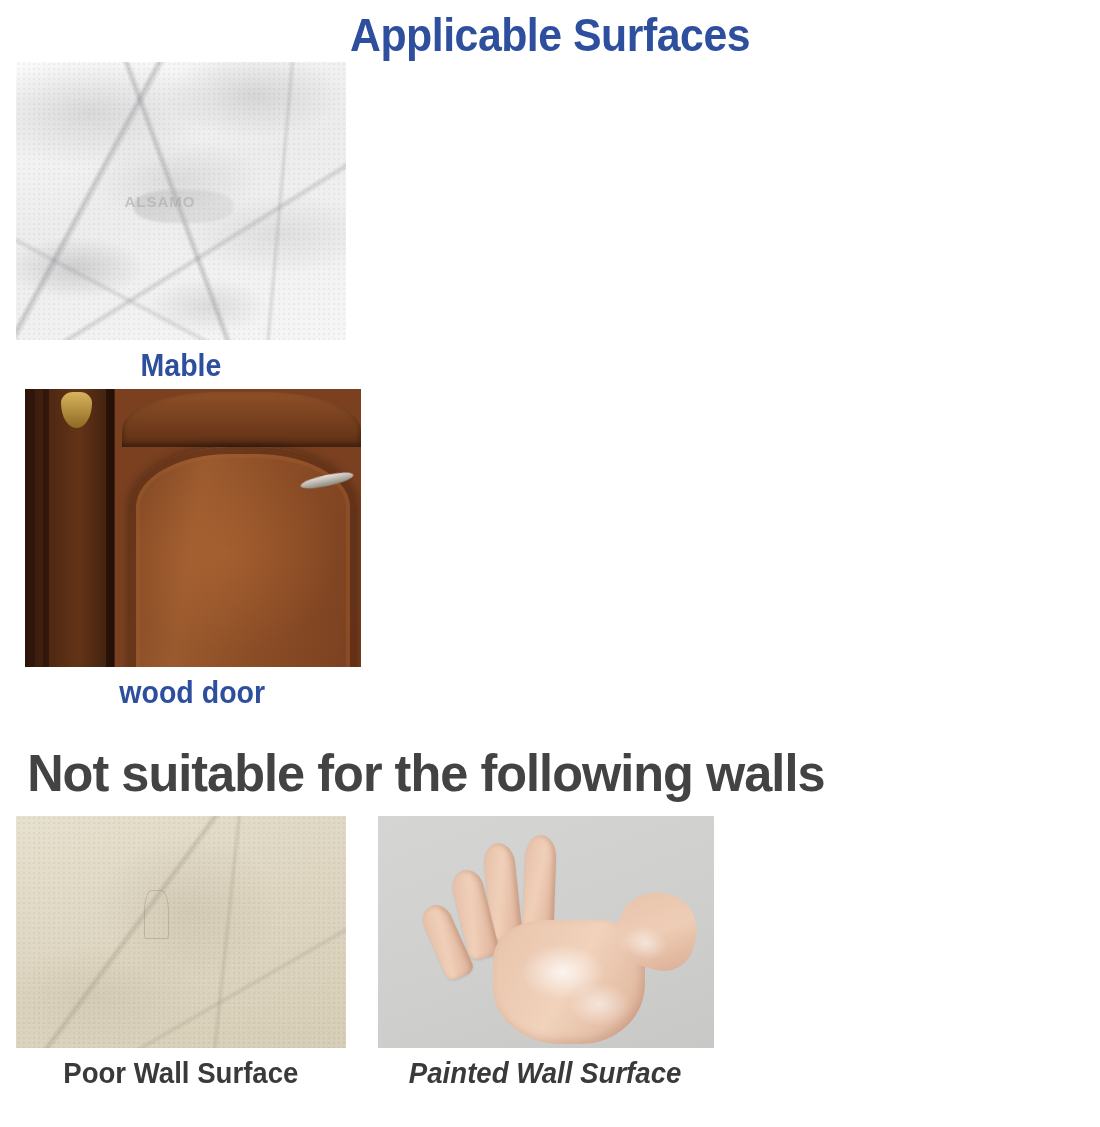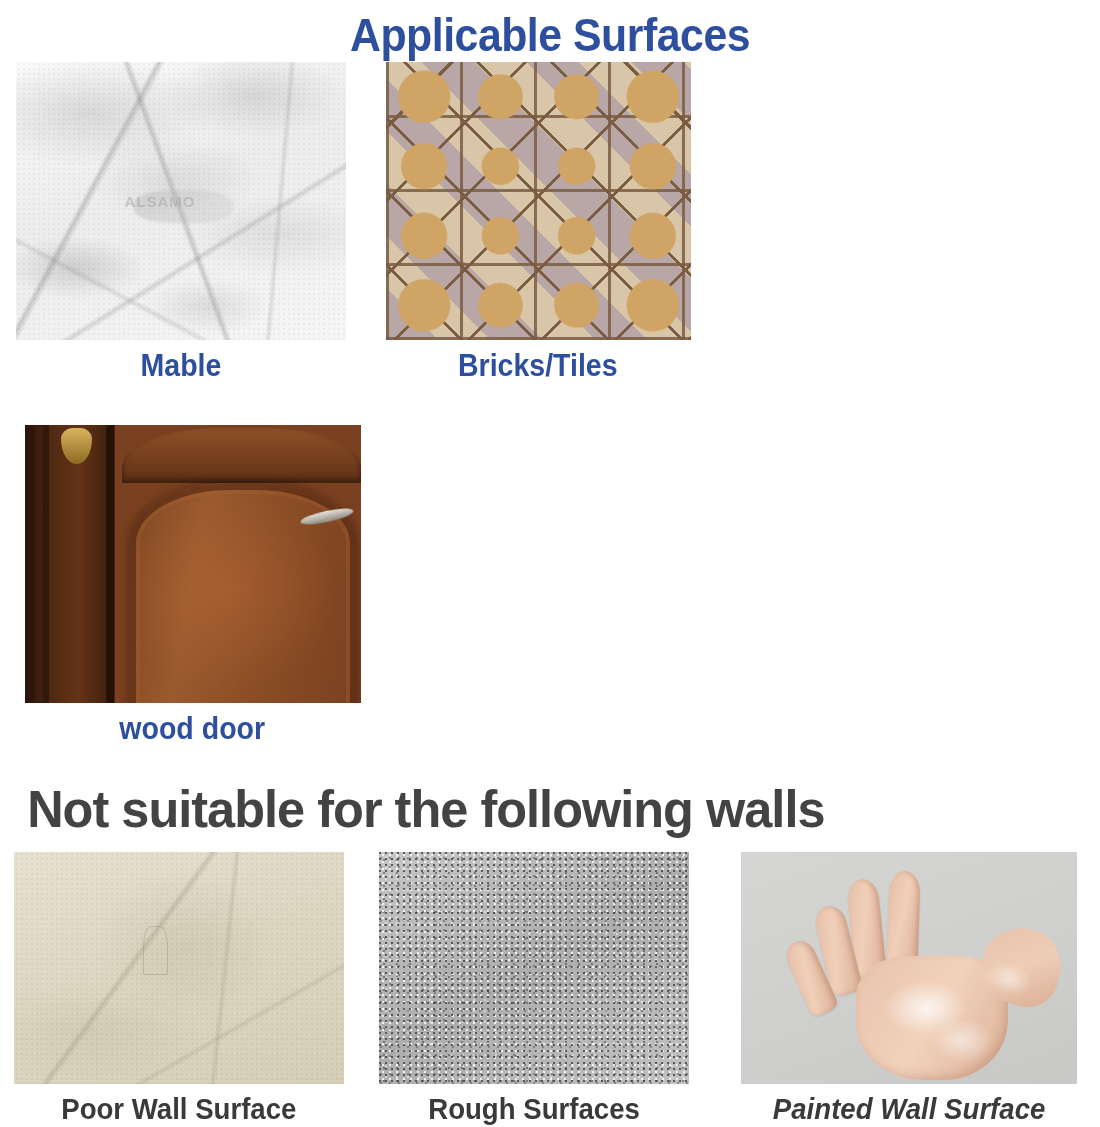--- a/index.html
+++ b/index.html
@@ -357,10 +357,6 @@
       <div class="caption blue" style="margin-top:10px;">Mable</div>
     </div>
 
-    <div class="cell" style="width:370px;">
-      <div class="thumb tex-tiles" style="width:305px;height:278px;"></div>
-      <div class="caption blue" style="margin-top:10px;">Bricks/Tiles</div>
-    </div>
 
 
   </div>

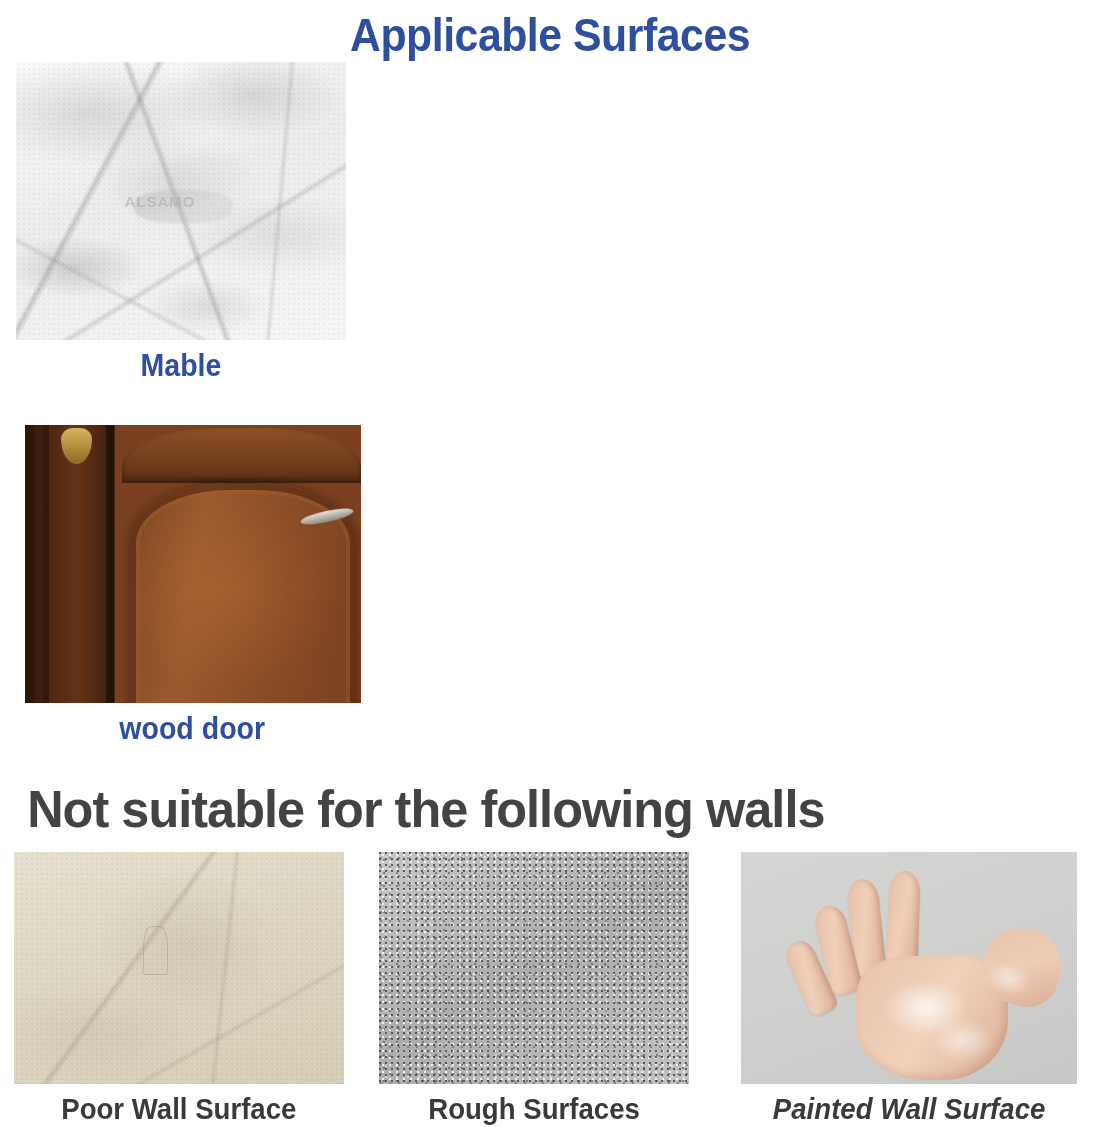--- a/index.html
+++ b/index.html
@@ -365,7 +365,7 @@
 
 
 
-    <div class="cell" style="width:385px;margin-top:36px;">
+    <div class="cell" style="width:385px;">
       <div class="thumb tex-door" style="width:336px;height:278px;">
         <div class="door-frame-shadow"></div>
         <div class="door-arch-top"></div>

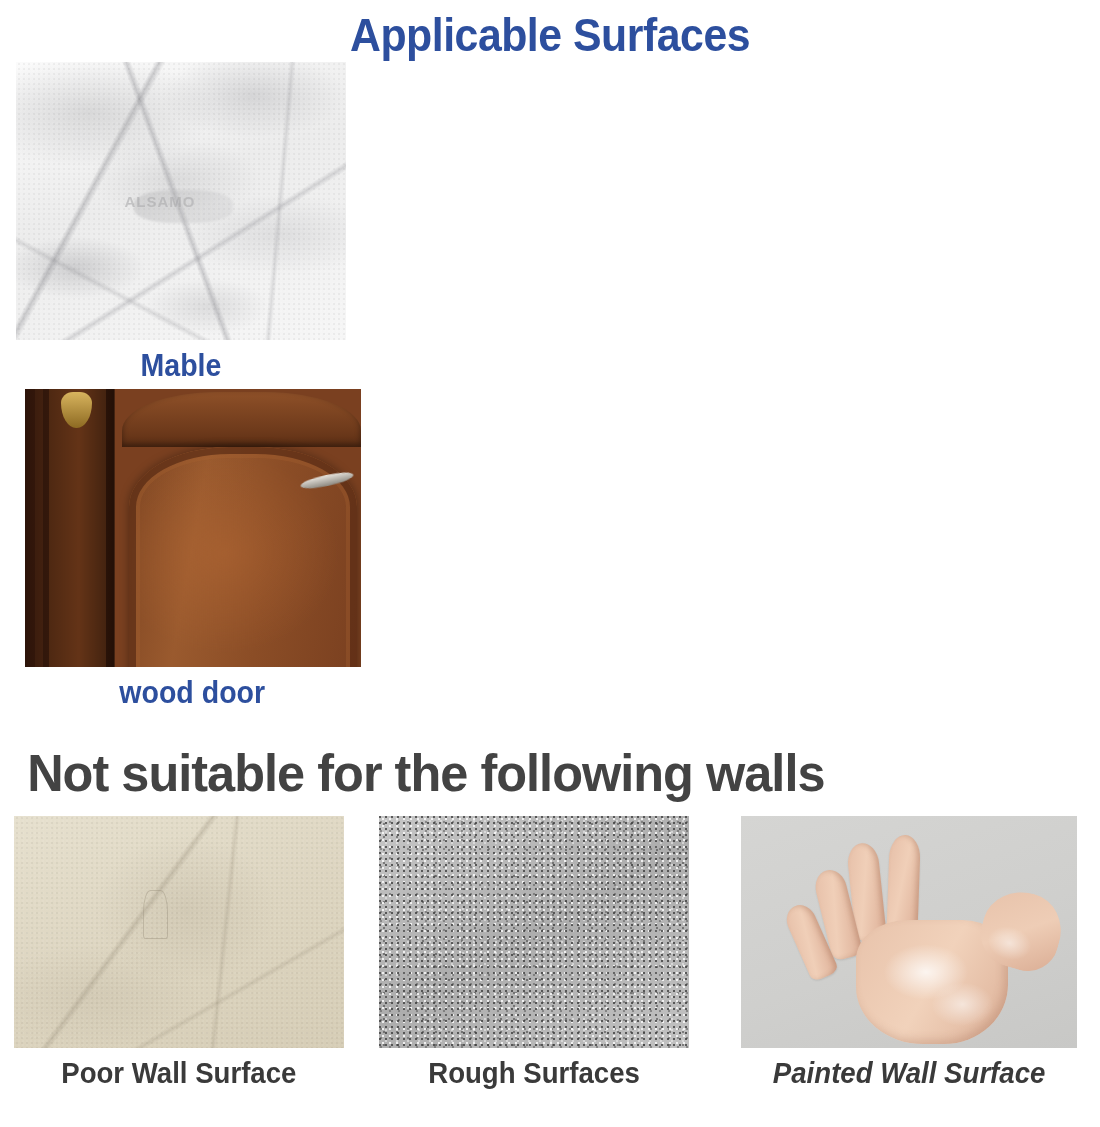--- a/index.html
+++ b/index.html
@@ -390,10 +390,6 @@
       <div class="caption dark" style="margin-top:10px;">Poor Wall Surface</div>
     </div>
 
-    <div class="cell" style="width:370px;">
-      <div class="thumb tex-rough" style="width:310px;height:232px;"></div>
-      <div class="caption dark" style="margin-top:10px;">Rough Surfaces</div>
-    </div>
 
     <div class="cell" style="width:385px;font-style:italic;">
       <div class="thumb tex-painted" style="width:336px;height:232px;">

